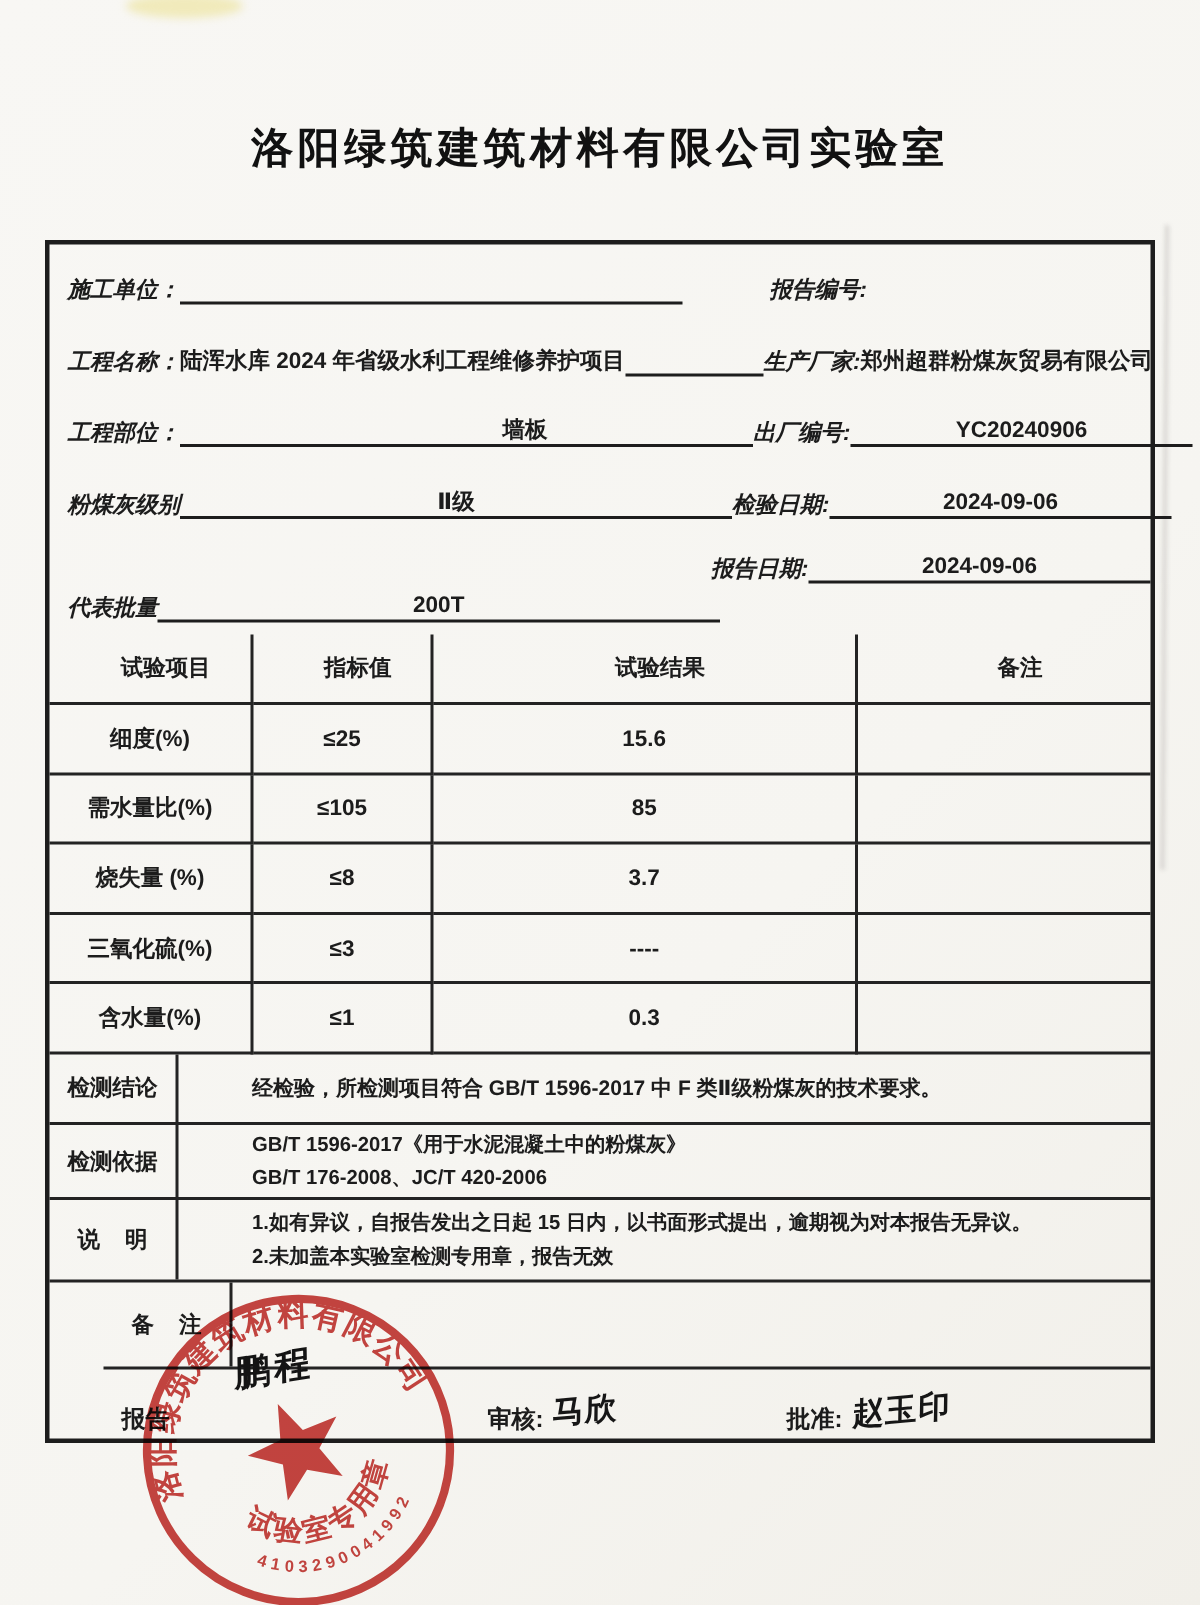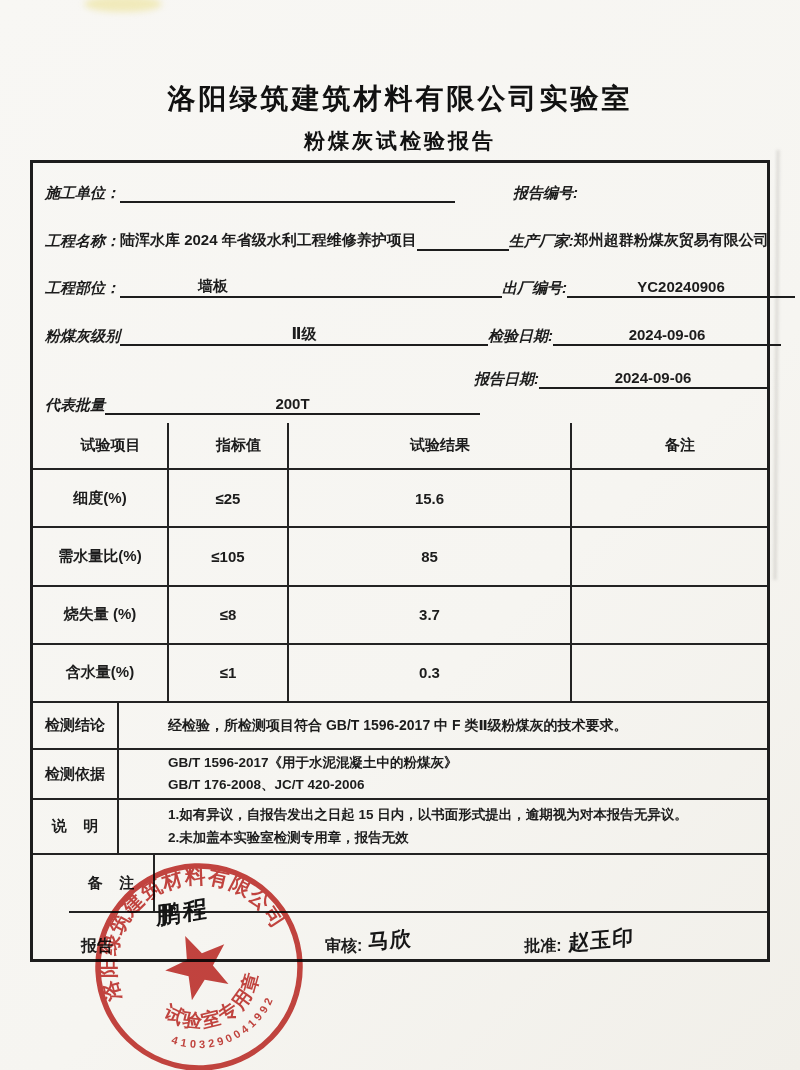--- a/index.html
+++ b/index.html
@@ -118,7 +118,6 @@
   <div class="edge-shadow"></div>
 
   <div class="doc-title">洛阳绿筑建筑材料有限公司实验室</div>
-  <div class="doc-subtitle">粉煤灰试检验报告</div>
 
   <div class="main-box">
 

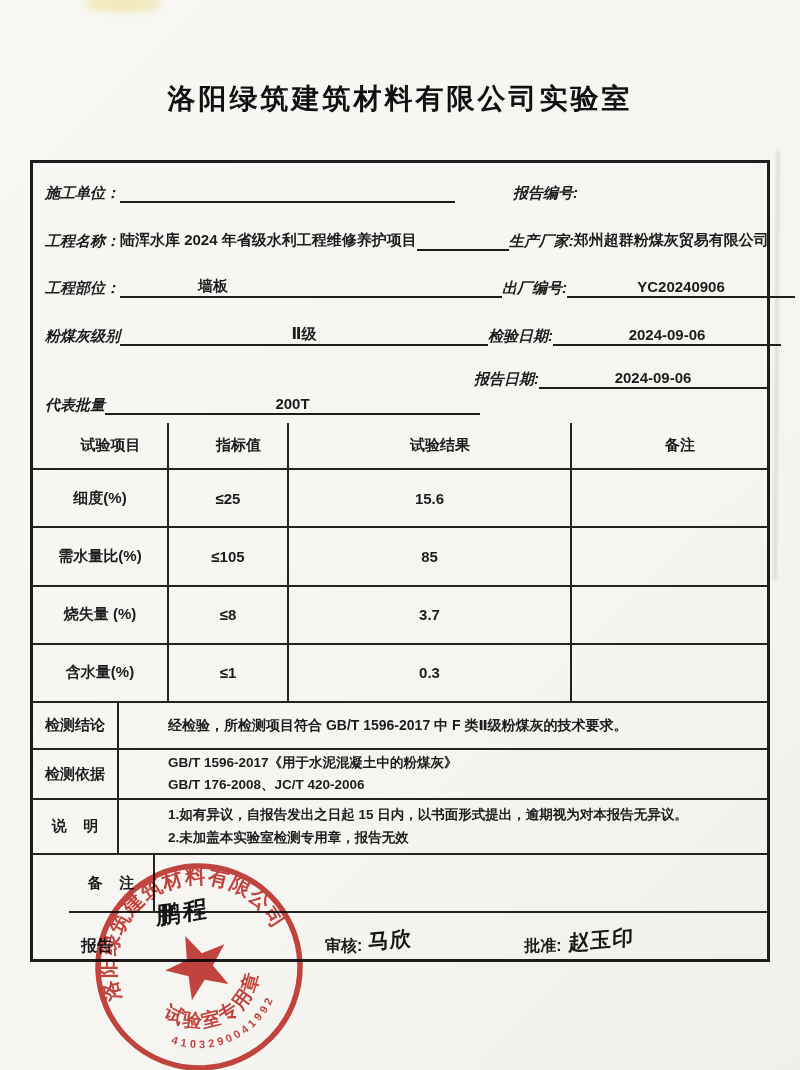--- a/index.html
+++ b/index.html
@@ -55,7 +55,7 @@
   .info-row:nth-of-type(2) .tail { display:inline-block; width:92px; height:18px;
         border-bottom:2px solid #1d1d1d; }
   .info-row:nth-of-type(2) .ru { width:auto; border-bottom:none; }
-  .info-row:nth-of-type(3) .lu { width:382px; text-align:left; padding-left:78px; }
+  .info-row:nth-of-type(3) .lu { width:382px; text-align:center; padding-left:78px; }
   .info-row:nth-of-type(4) .lu { width:368px; }
   .info-row:nth-of-type(5) .lu { border-bottom:none; width:10px; }
   .info-row:nth-of-type(6) .lu { width:375px; }

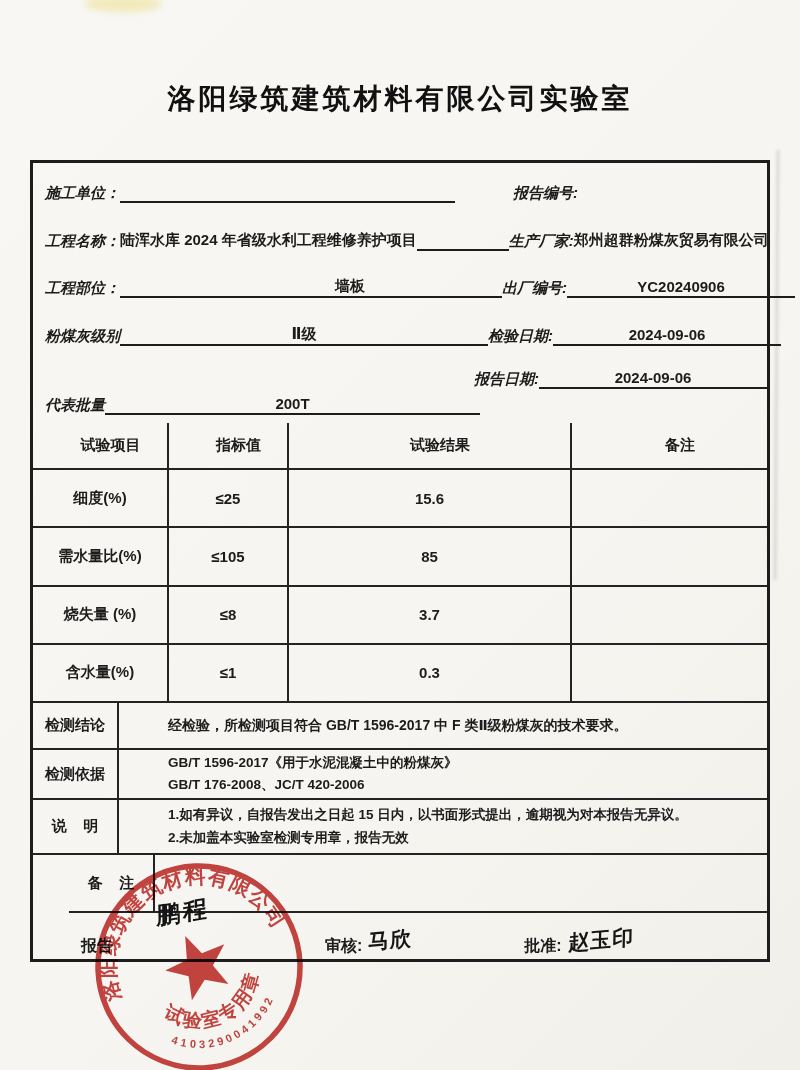--- a/index.html
+++ b/index.html
@@ -233,6 +233,12 @@
             <td></td>
           </tr>
 
+          <tr>
+            <td>三氧化硫(%)</td>
+            <td>≤3</td>
+            <td>----</td>
+            <td></td>
+          </tr>
 
           <tr>
             <td>含水量(%)</td>

